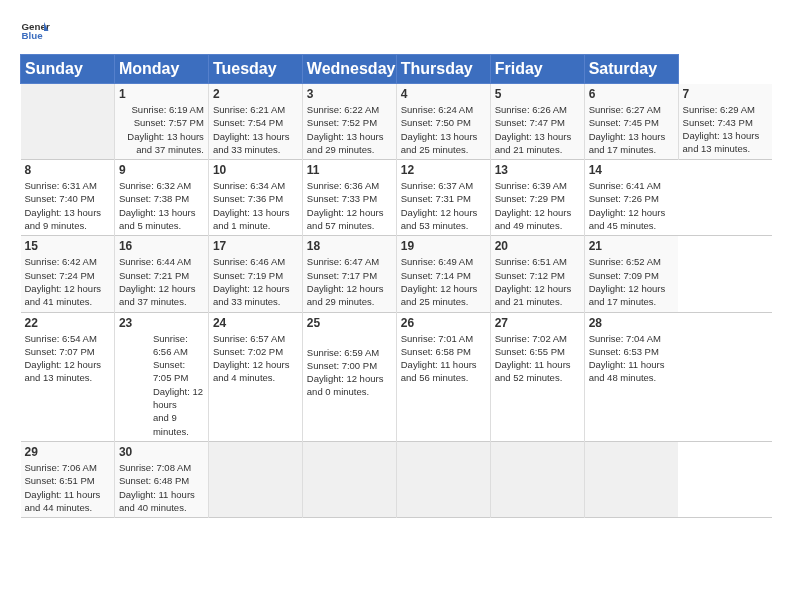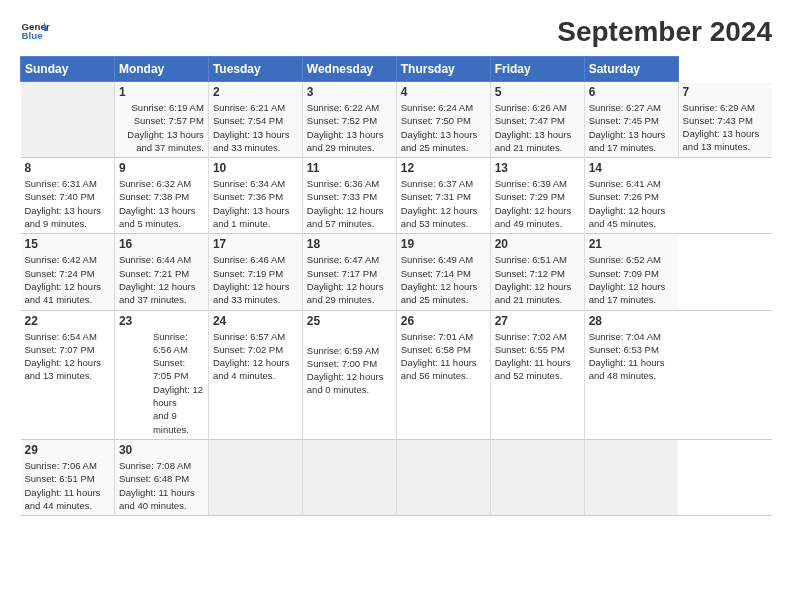--- a/index.html
+++ b/index.html
@@ -105,7 +105,6 @@
       </svg>
     </div>
     <div class="title-block">
-      <div class="main-title">September 2024</div>
     </div>
   </div>
 

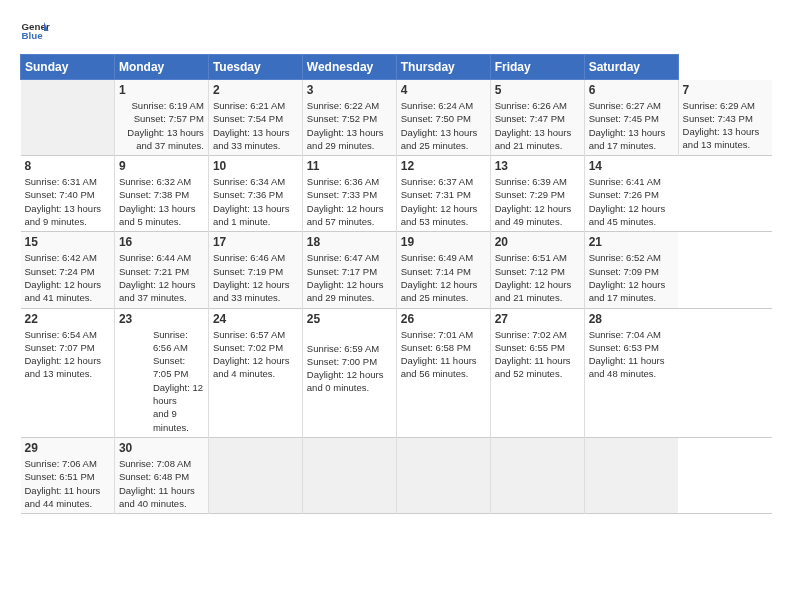--- a/index.html
+++ b/index.html
@@ -54,7 +54,7 @@
     }
     thead th {
       padding: 5px 4px;
-      font-size: 12px;
+      font-size: 16px;
       font-weight: bold;
       text-align: left;
       border: 1px solid #5580cc;

